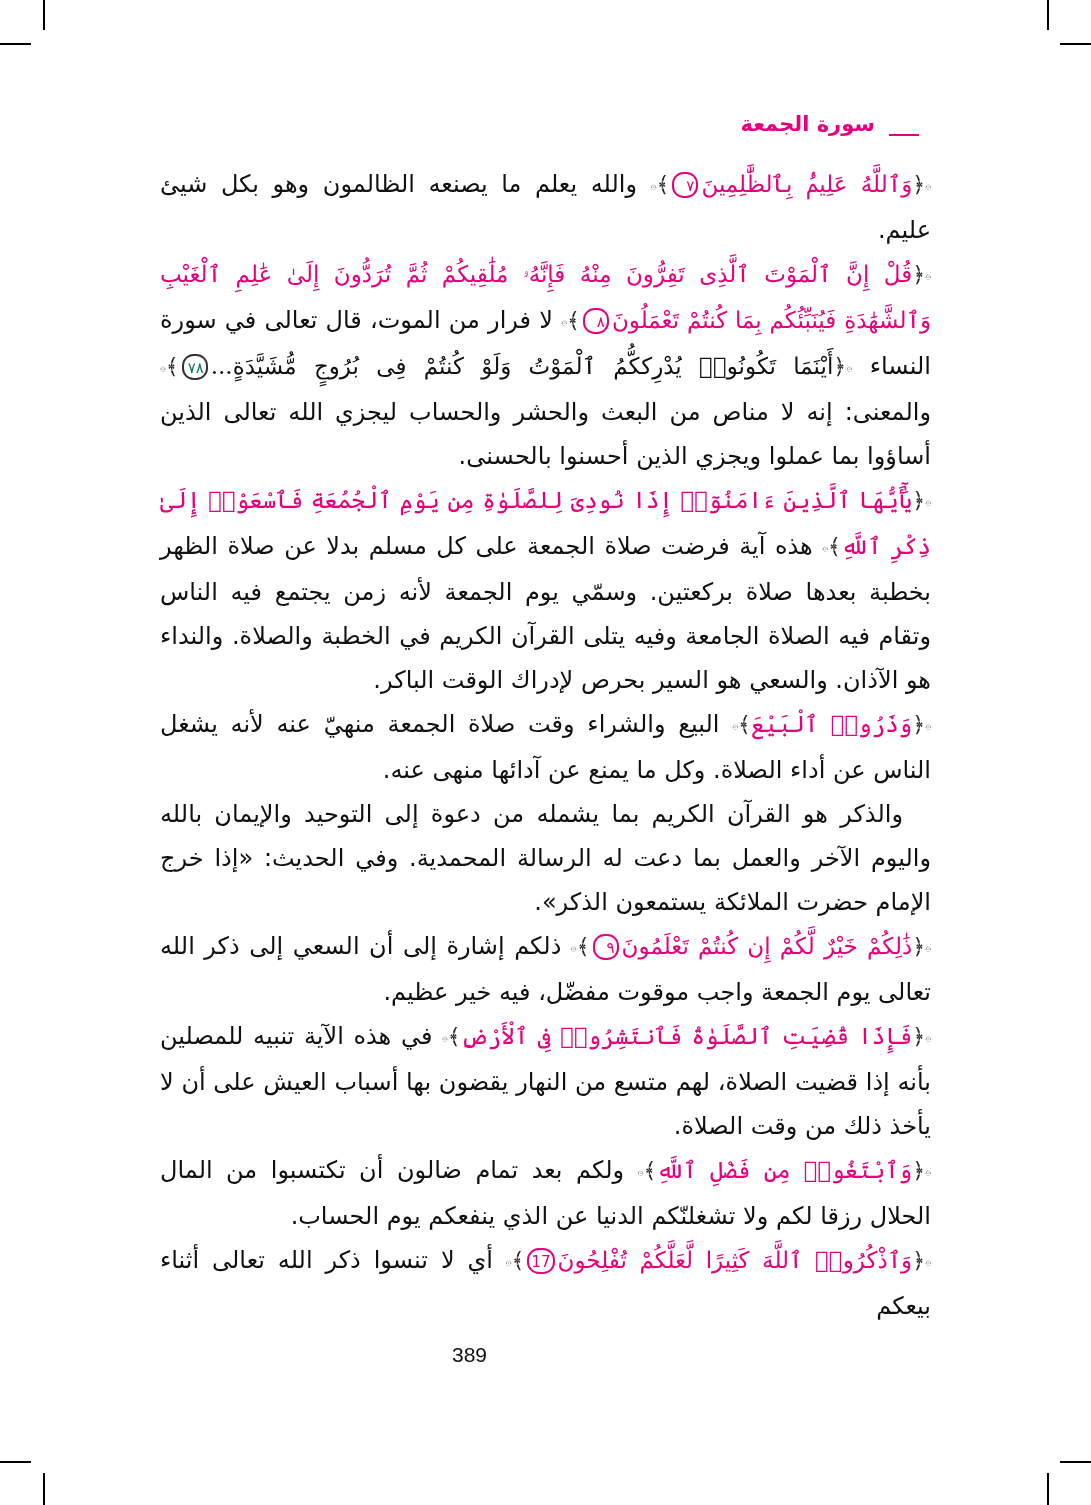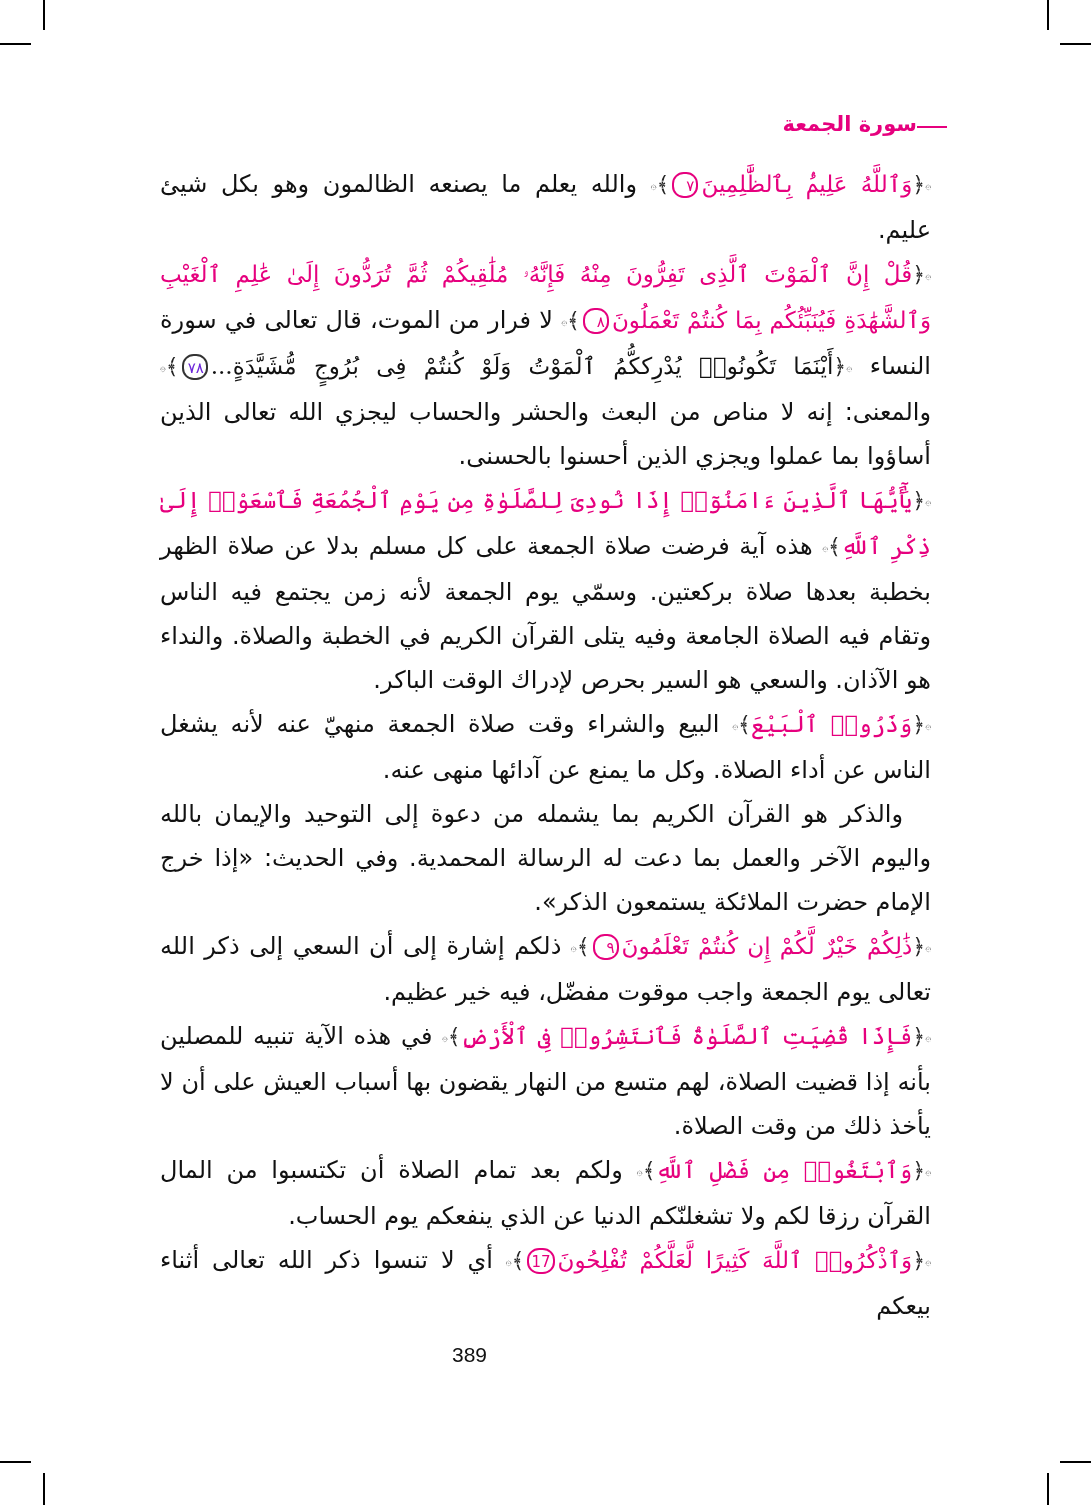--- a/index.html
+++ b/index.html
@@ -6,8 +6,8 @@
   body { width: 1091px; height: 1505px; position: relative; overflow: hidden;
          font-family: "DejaVu Sans", sans-serif; color: #111; }
   .crop { position: absolute; background: #000; }
-  .header { position: absolute; top: 112px; right: 144px; display: flex; align-items: center;
-            direction: rtl; gap: 0; }
+  .header { position: absolute; top: 112px; right: 172px; display: flex; align-items: flex-end;
+            direction: rtl; gap: 14px; }
   .header-title { color: #e6007e; font-size: 21px; font-weight: bold; }
   .header-rule { width: 30px; height: 2px; background: #e6007e; margin-top: 6px; }
   .content { position: absolute; top: 162px; left: 160px; width: 771px; direction: rtl;

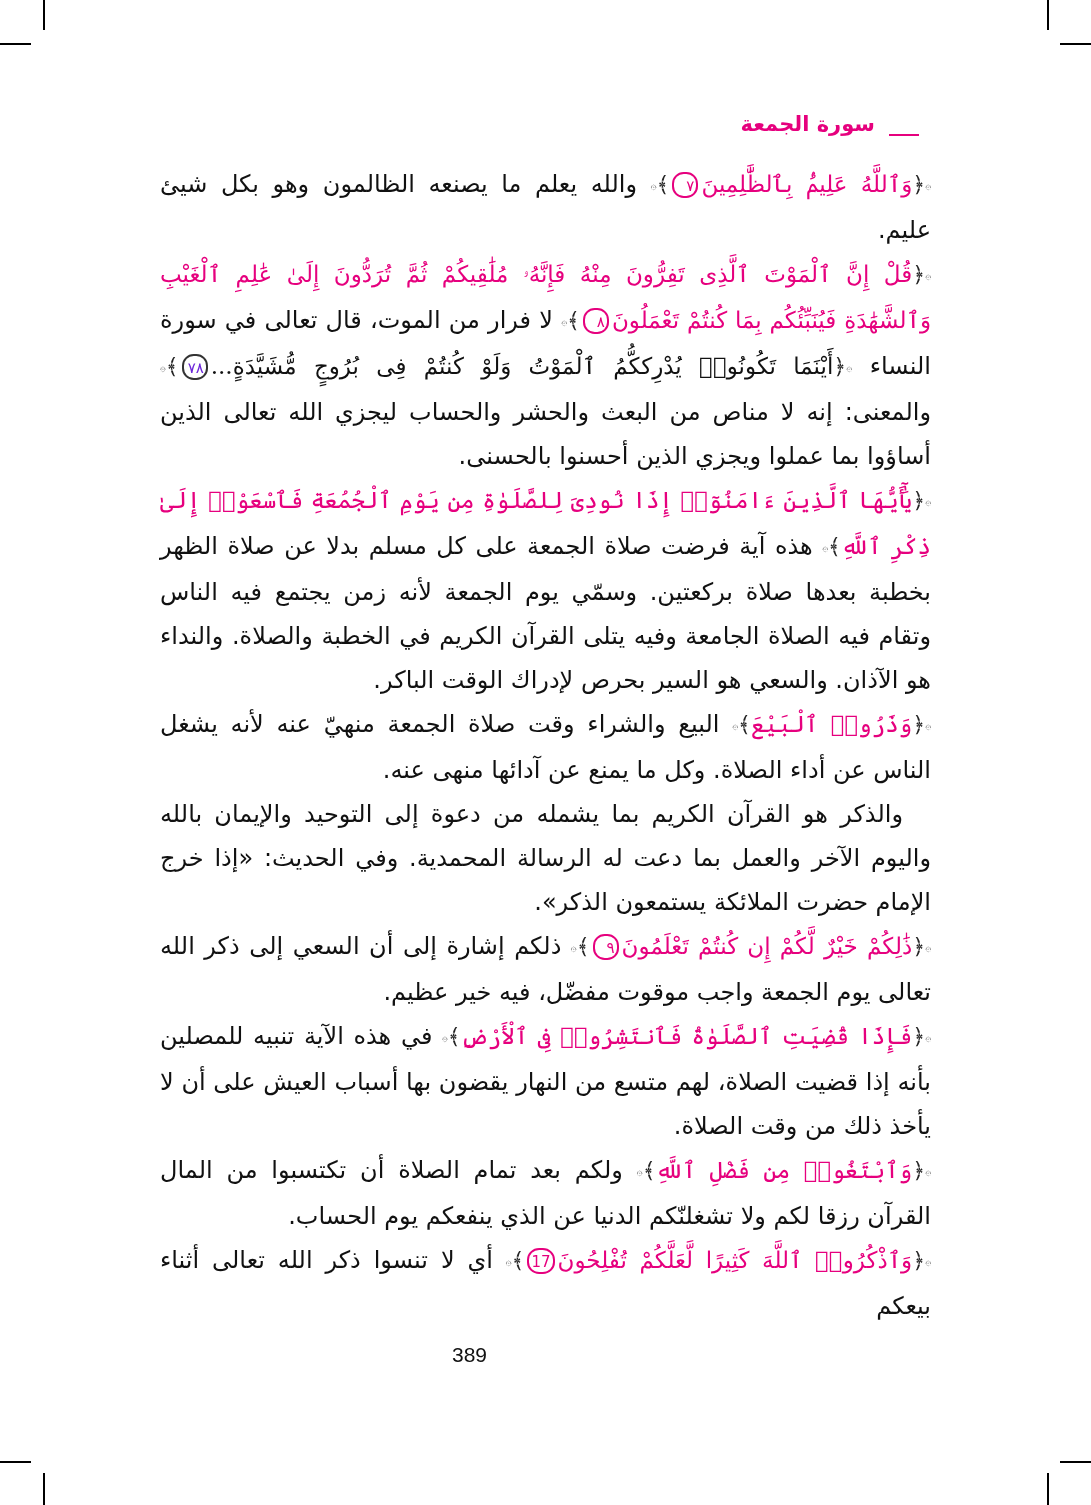--- a/index.html
+++ b/index.html
@@ -51,7 +51,7 @@
   <p class="para">
     <span class="bracket"><span class="flower">۞</span><span>﴿</span></span><span class="verse">قُلْ إِنَّ ٱلْمَوْتَ ٱلَّذِى تَفِرُّونَ مِنْهُ فَإِنَّهُۥ مُلَٰقِيكُمْ ثُمَّ تُرَدُّونَ إِلَىٰ عَٰلِمِ ٱلْغَيْبِ وَٱلشَّهَٰدَةِ فَيُنَبِّئُكُم بِمَا كُنتُمْ تَعْمَلُونَ</span><span class="ayah-num">٨</span><span class="bracket"><span>﴾</span><span class="flower">۞</span></span>
     <span>لا فرار من الموت، قال تعالى في سورة النساء</span>
-    <span class="bracket"><span class="flower">۞</span><span>﴿</span></span><span class="verse" style="color:#111;">أَيْنَمَا تَكُونُوا۟ يُدْرِككُّمُ ٱلْمَوْتُ وَلَوْ كُنتُمْ فِى بُرُوجٍ مُّشَيَّدَةٍ...</span><span class="ayah-num" style="border-color:#333;color:#6d28d9;">٧٨</span><span class="bracket"><span>﴾</span><span class="flower">۞</span></span>
+    <span class="bracket"><span class="flower">۞</span><span>﴿</span></span><span class="verse" style="color:#111;">أَيْنَمَا تَكُونُوا۟ يُدْرِككُّمُ ٱلْمَوْتُ وَلَوْ كُنتُمْ فِى بُرُوجٍ مُّشَيَّدَةٍ...</span><span class="ayah-num" style="border-color:#333;color:#0f766e;">٧٨</span><span class="bracket"><span>﴾</span><span class="flower">۞</span></span>
     <span>والمعنى: إنه لا مناص من البعث والحشر والحساب ليجزي الله تعالى الذين أساؤوا بما عملوا ويجزي الذين أحسنوا بالحسنى.</span>
   </p>
 

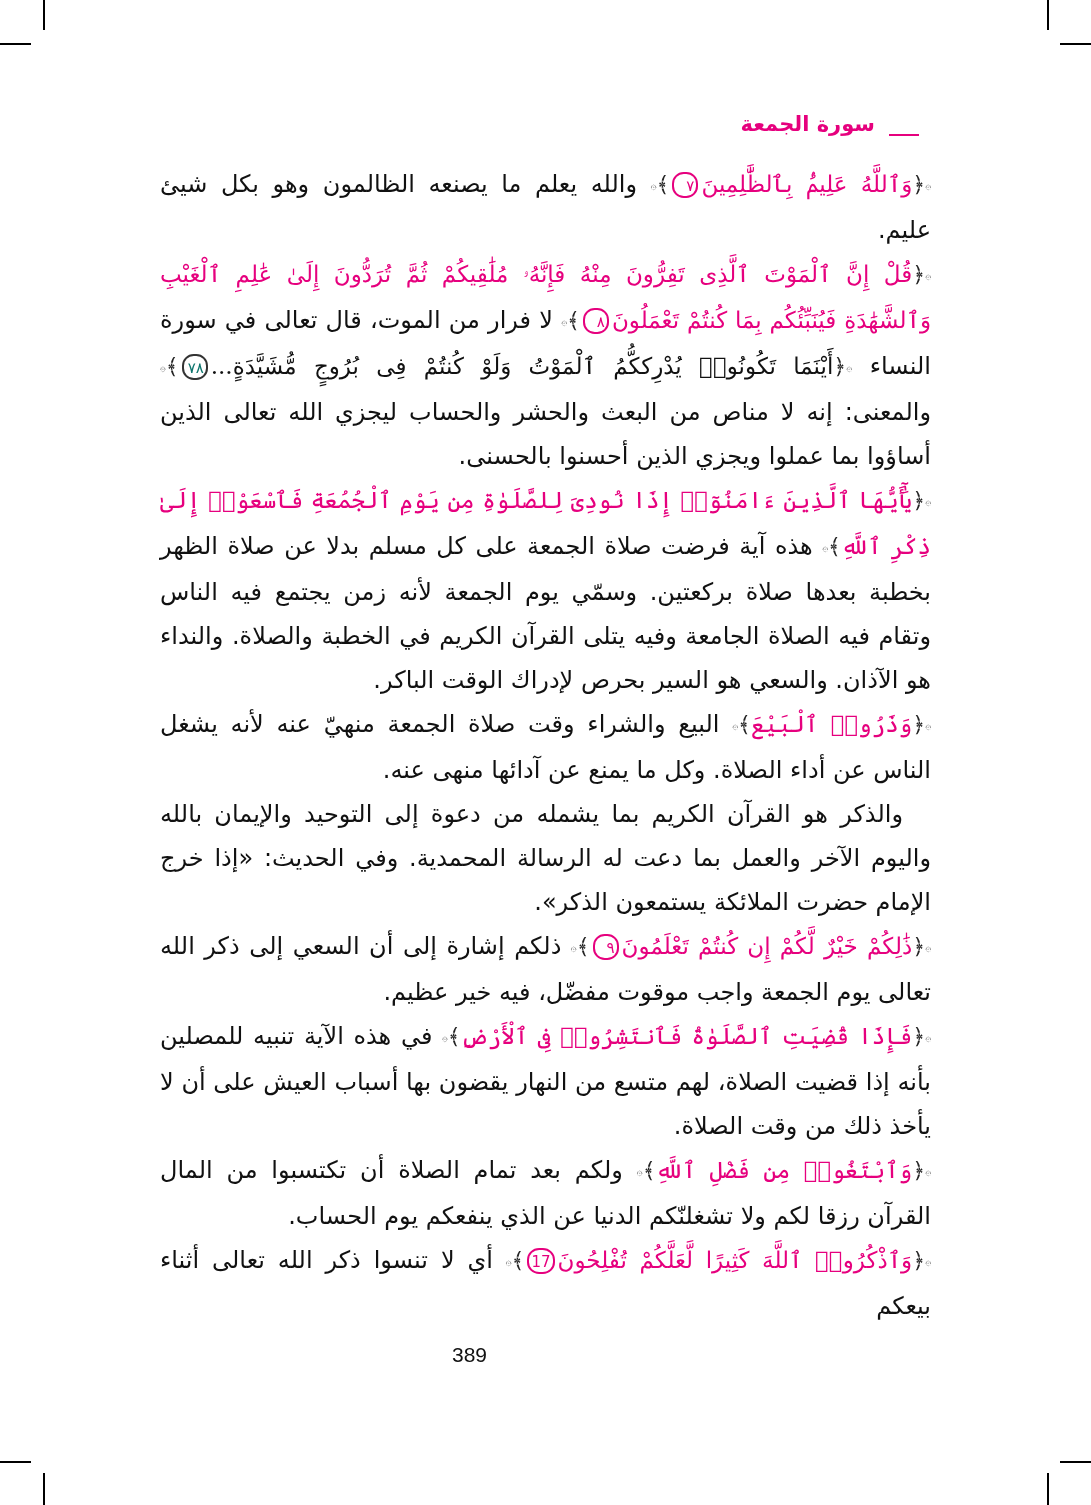--- a/index.html
+++ b/index.html
@@ -81,7 +81,7 @@
 
   <p class="para">
     <span class="bracket"><span class="flower">۞</span><span>﴿</span></span><span class="verse">وَٱبْتَغُوا۟ مِن فَضْلِ ٱللَّهِ</span><span class="bracket"><span>﴾</span><span class="flower">۞</span></span>
-    <span>ولكم بعد تمام الصلاة أن تكتسبوا من المال القرآن رزقا لكم ولا تشغلنّكم الدنيا عن الذي ينفعكم يوم الحساب.</span>
+    <span>ولكم بعد تمام ضالون أن تكتسبوا من المال الحلال رزقا لكم ولا تشغلنّكم الدنيا عن الذي ينفعكم يوم الحساب.</span>
   </p>
 
   <p class="para">

